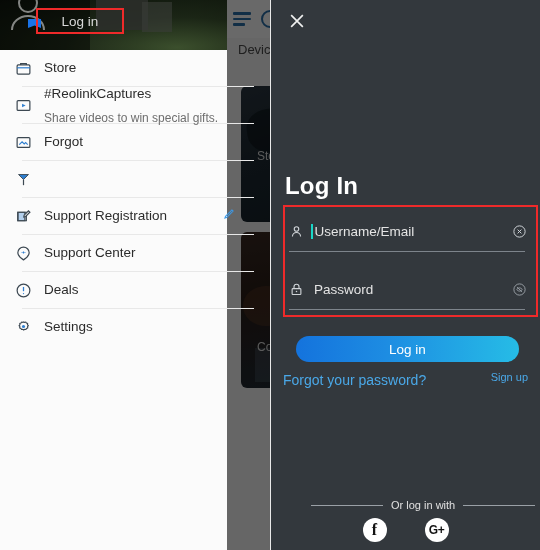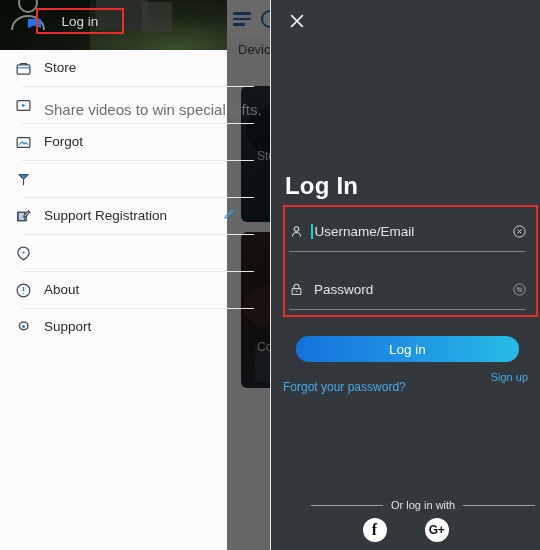--- a/index.html
+++ b/index.html
@@ -375,6 +375,7 @@
             </svg>
           </span>
           <div class="menu-texts">
+            <div class="menu-label">#ReolinkCaptures</div>
             <div class="menu-sub">Share videos to win special gifts.</div>
           </div>
         </div>

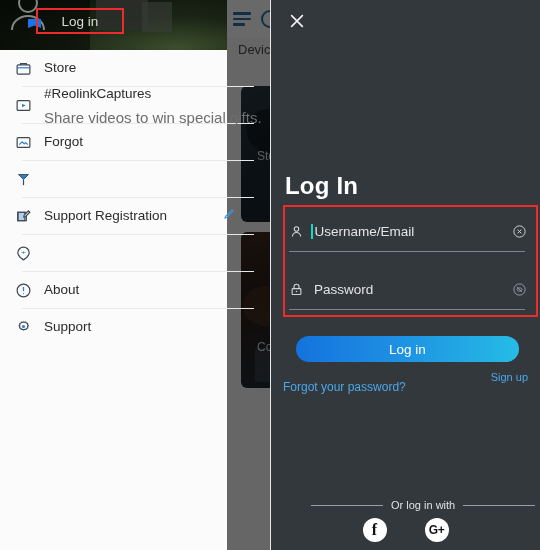--- a/index.html
+++ b/index.html
@@ -178,7 +178,7 @@
     white-space: nowrap;
   }
   .menu-sub {
-    font-size: 15px; color: #6e6e6e;
+    font-size: 12px; color: #6e6e6e;
     line-height: 12px; margin-top: 10px;
     white-space: nowrap;
   }

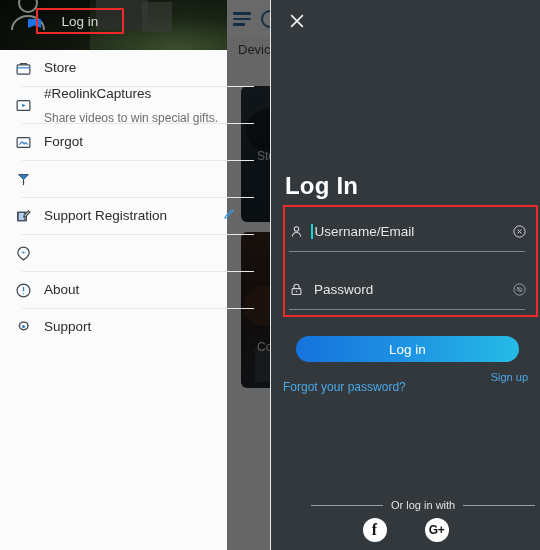--- a/index.html
+++ b/index.html
@@ -438,6 +438,9 @@
               <path d="M10 11v-1M12 12V9M14 11v-1" stroke="#2f7fd0" stroke-width="1.6"></path>
             </svg>
           </span>
+          <div class="menu-texts">
+            <div class="menu-label">Support Center</div>
+          </div>
         </div>
       </div>
       <div class="menu-sep"></div>

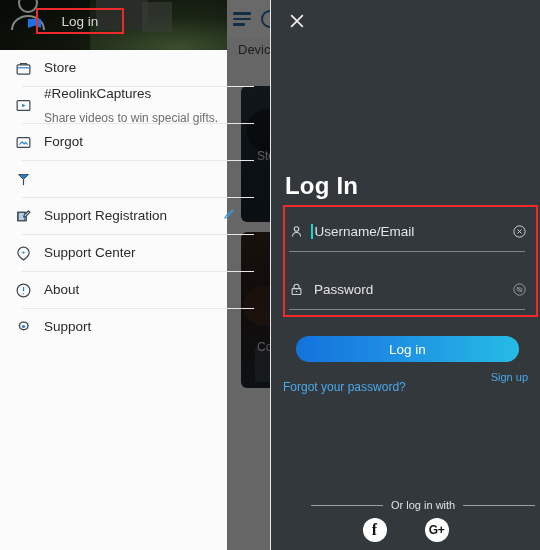--- a/index.html
+++ b/index.html
@@ -455,7 +455,7 @@
             </svg>
           </span>
           <div class="menu-texts">
-            <div class="menu-label">About</div>
+            <div class="menu-label">Deals</div>
           </div>
         </div>
       </div>

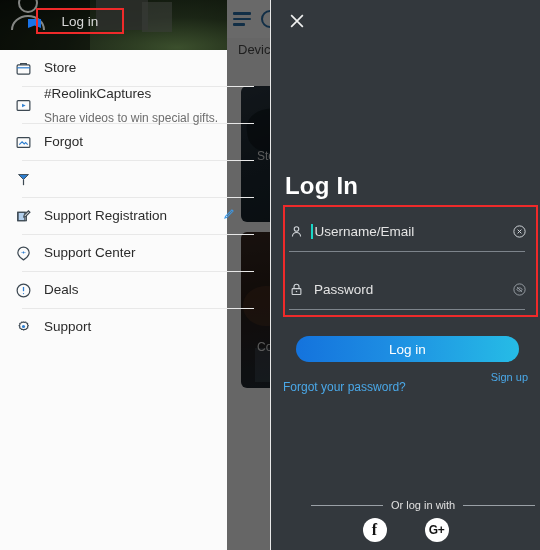--- a/index.html
+++ b/index.html
@@ -470,7 +470,7 @@
             </svg>
           </span>
           <div class="menu-texts">
-            <div class="menu-label">Support</div>
+            <div class="menu-label">Settings</div>
           </div>
         </div>
       </div>

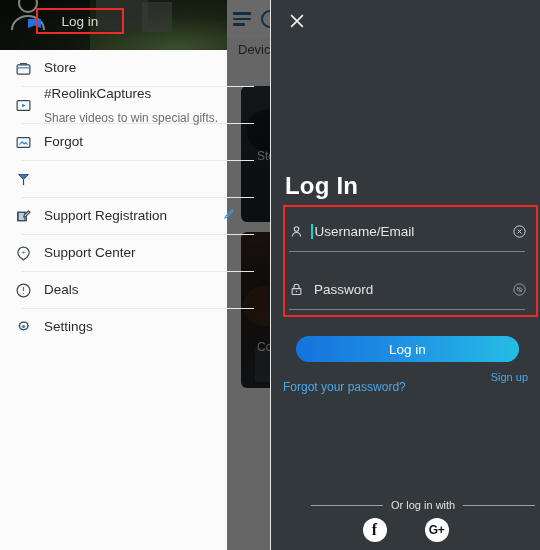--- a/index.html
+++ b/index.html
@@ -257,8 +257,8 @@
     color: #ffffff; font-size: 13.5px;
   }
   .link-forgot {
-    position: absolute; left: 12px; top: 380px;
-    font-size: 12px; color: #4aa8e8; text-align: right;
+    position: absolute; left: 12px; top: 372px;
+    font-size: 14px; color: #4aa8e8; text-align: right;
   }
   .link-signup {
     position: absolute; right: 12px; top: 371px;

